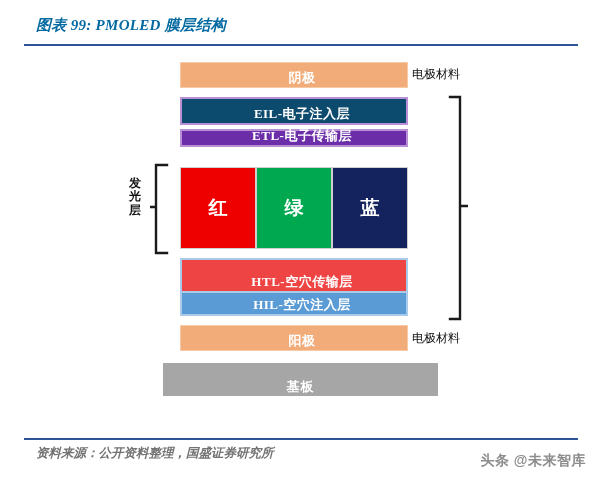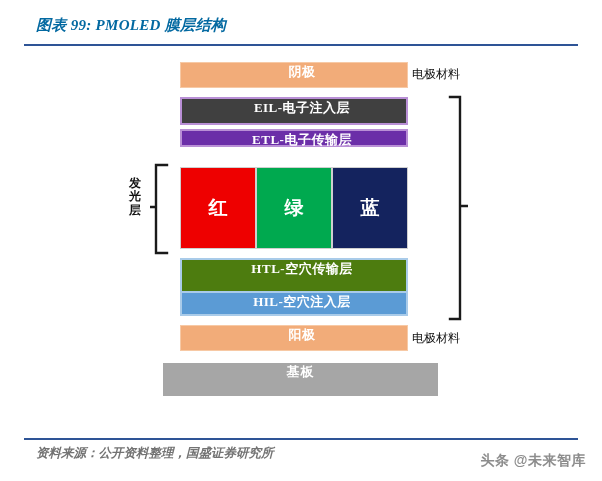--- a/index.html
+++ b/index.html
@@ -82,7 +82,7 @@
     width: 228px;
     box-sizing: border-box;
     display: flex;
-    align-items: flex-start;
+    align-items: flex-end;
     justify-content: center;
     color: #ffffff;
     font-family: "Liberation Serif", serif;

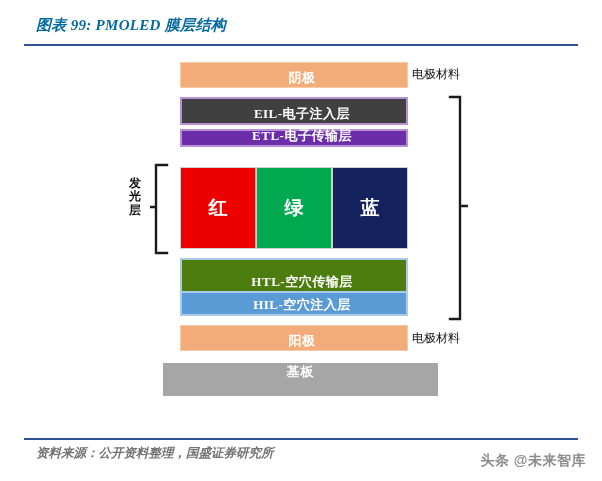--- a/index.html
+++ b/index.html
@@ -99,7 +99,7 @@
   }
   .layer-eil {
     top: 97px; height: 28px;
-    background: #404040;
+    background: #0c4a6e;
     border: 2px solid #b98fd6;
   }
   .layer-etl {

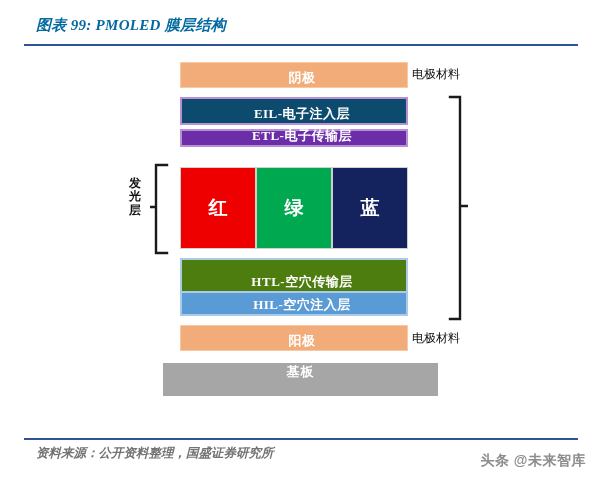--- a/index.html
+++ b/index.html
@@ -109,7 +109,7 @@
   }
   .layer-htl {
     top: 258px; height: 35px;
-    background: #4d7c0f;
+    background: #ef4444;
     border: 2px solid #a9cbe9;
   }
   .layer-hil {

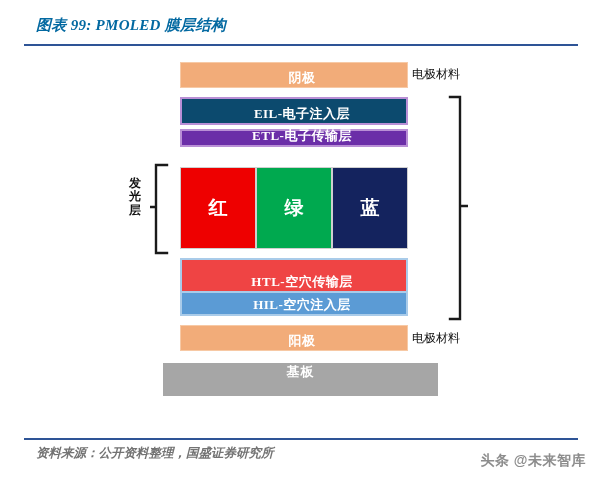--- a/index.html
+++ b/index.html
@@ -131,7 +131,7 @@
     background: #a6a6a6;
     box-sizing: border-box;
     display: flex;
-    align-items: flex-start;
+    align-items: flex-end;
     justify-content: center;
     color: #ffffff;
     font-family: "Liberation Serif", serif;

